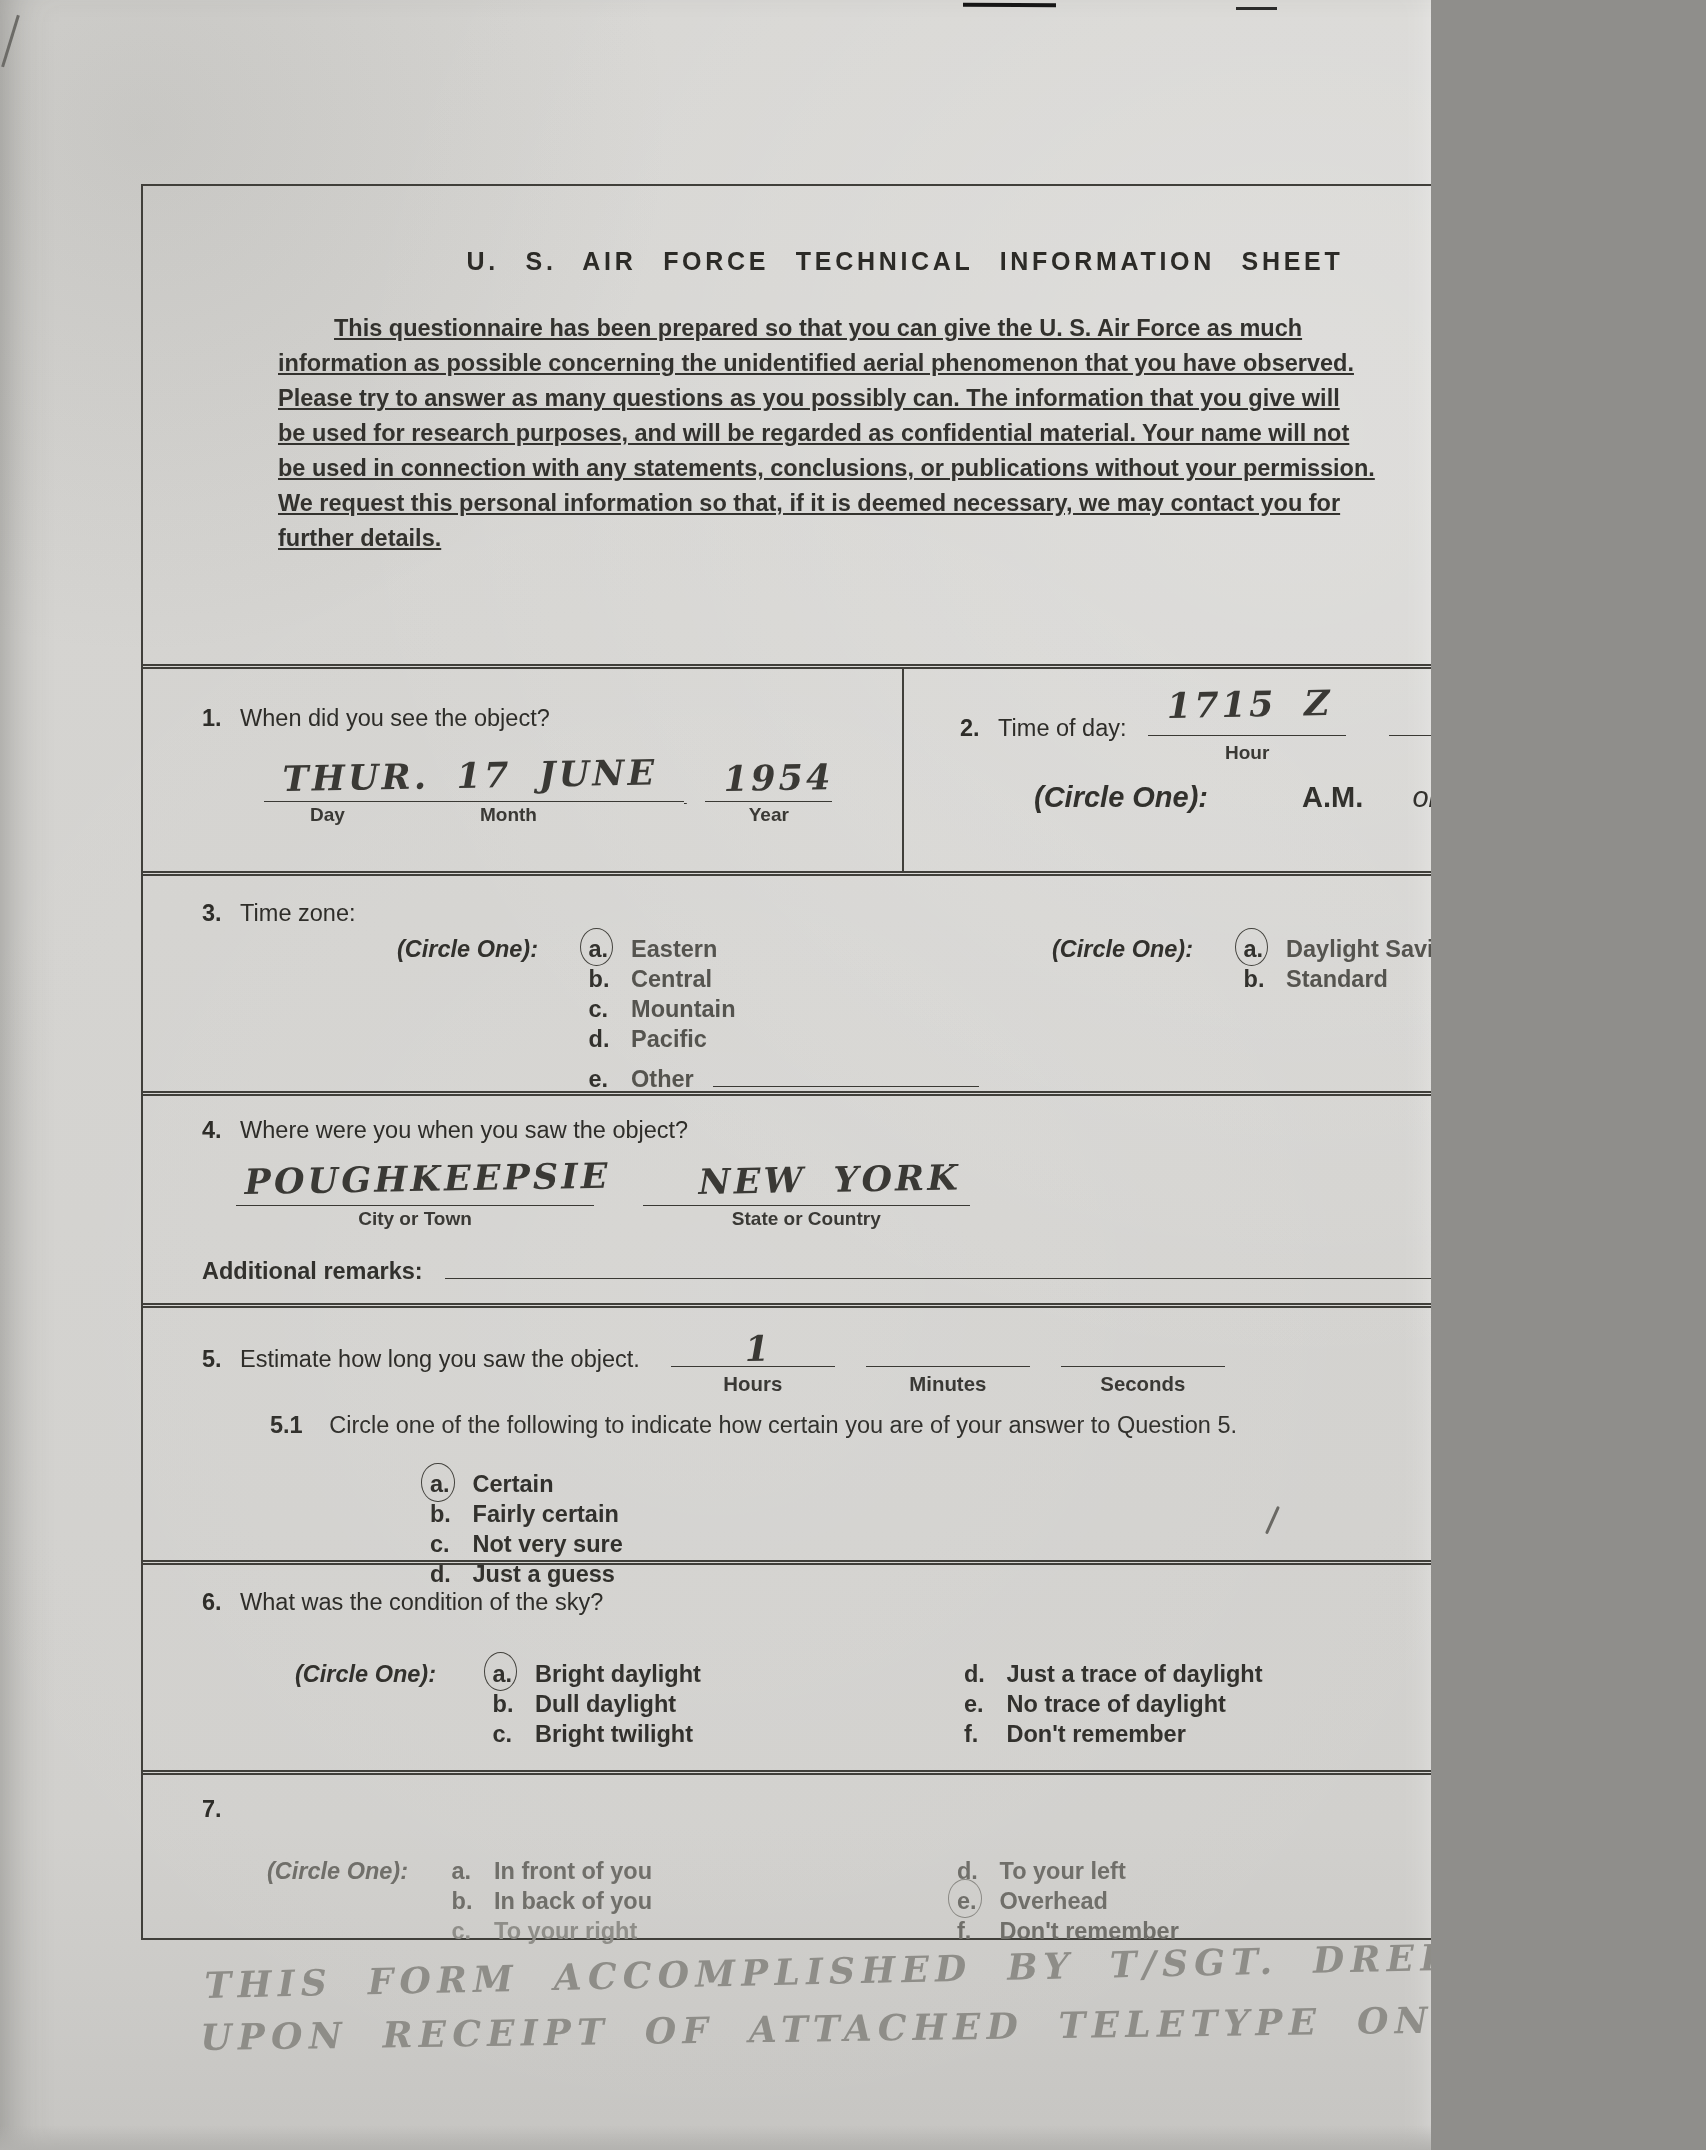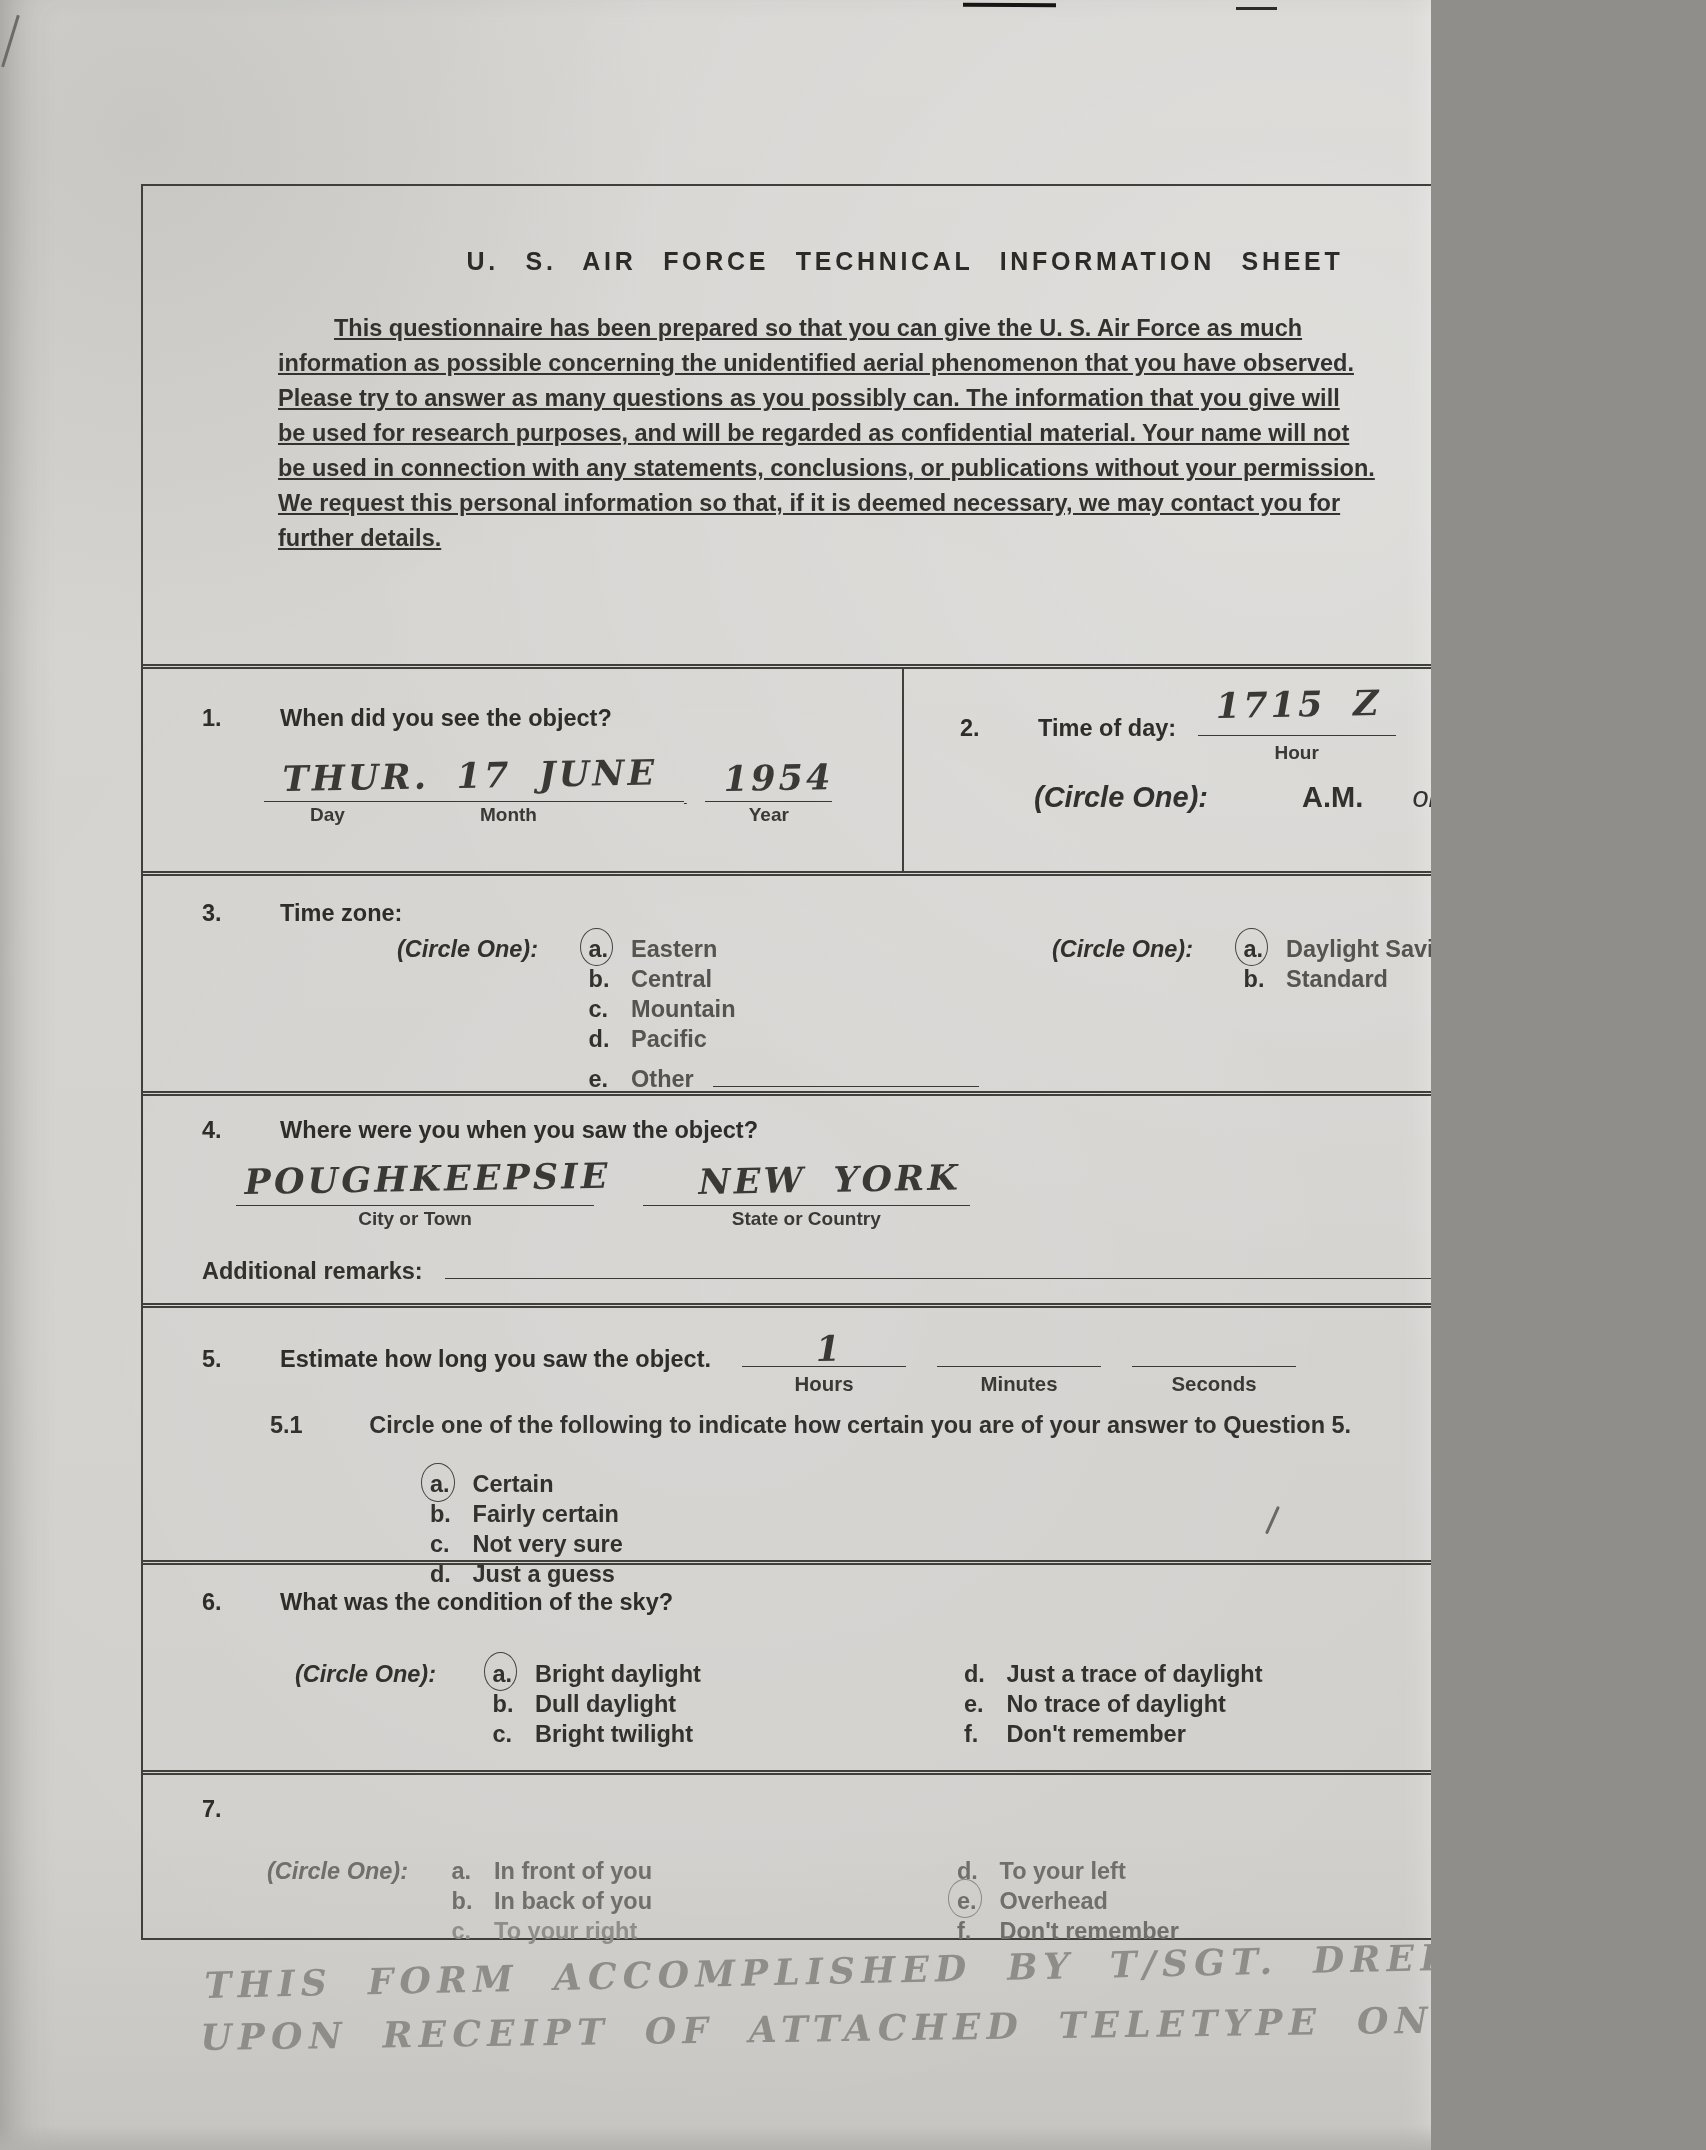--- a/index.html
+++ b/index.html
@@ -43,7 +43,7 @@
 
   .qline { display:flex; align-items:baseline; font-size:23.5px; font-weight:700; line-height:30px; color:#2e2d29; }
   .qnum { flex:0 0 auto; margin-right:18.5px; }
-  .qlabel { font-weight:700;margin-left:40px; }
+  .qlabel { font-weight:400; }
   .q7 .qlabel { max-width:1309px; }
 
   .circle-one { font-style:italic; font-weight:600; }

